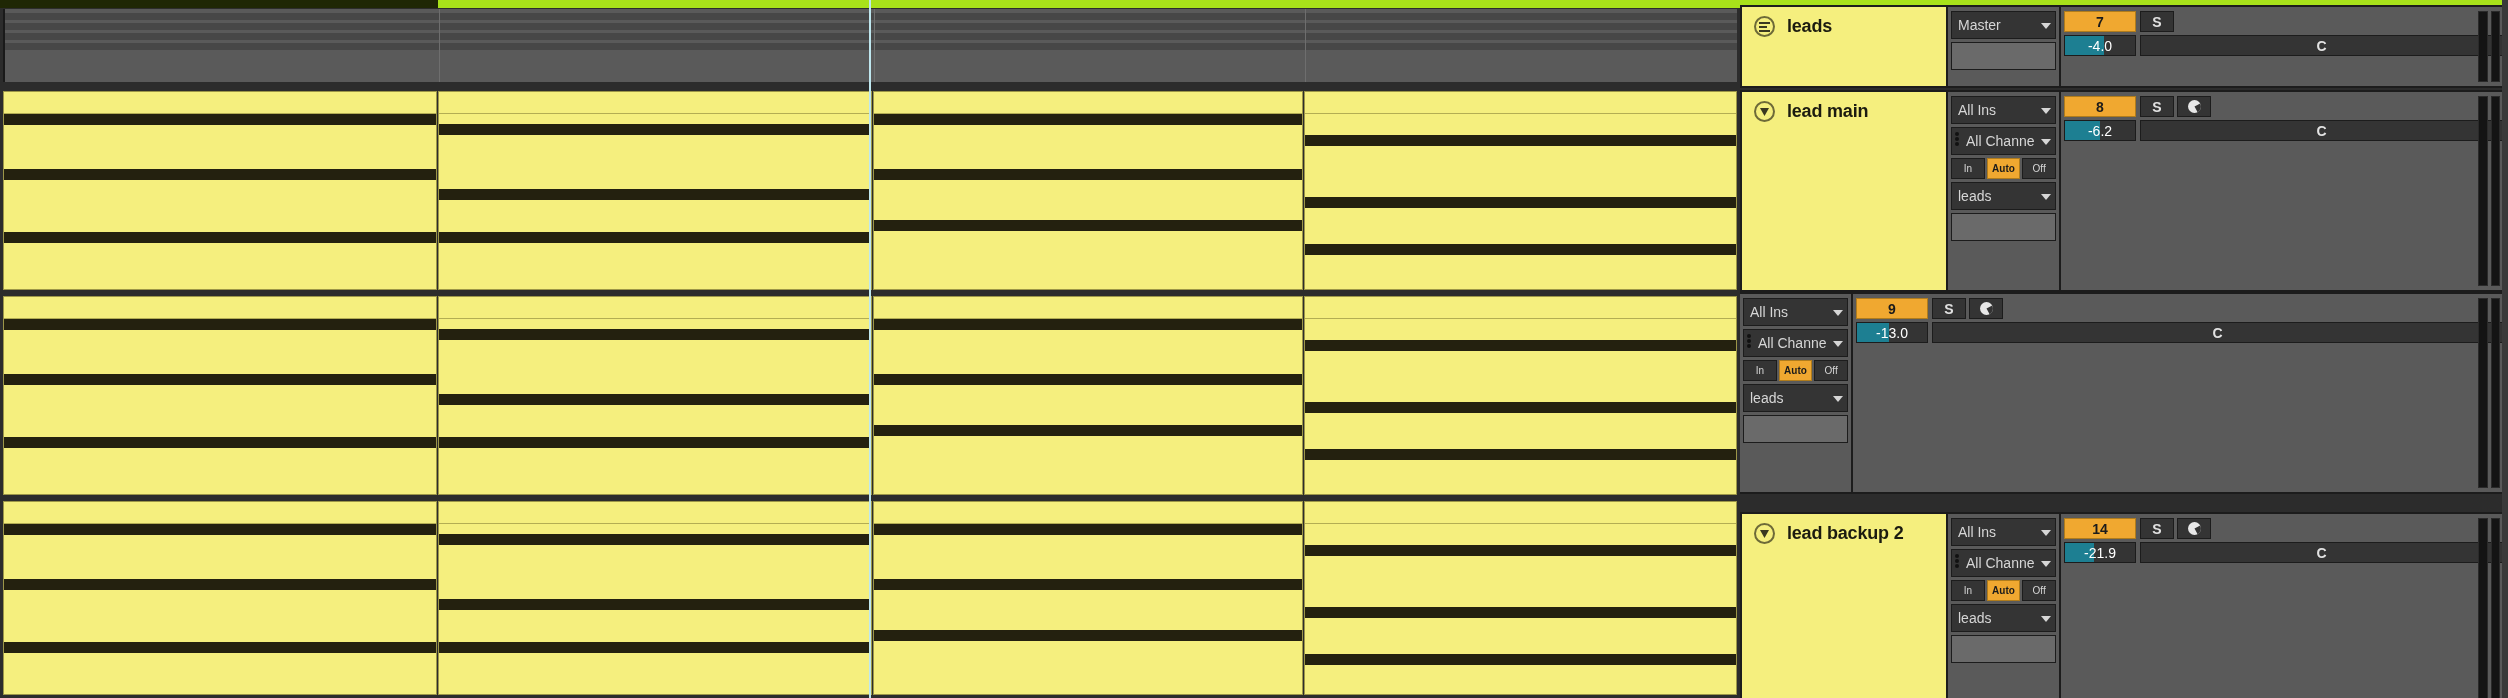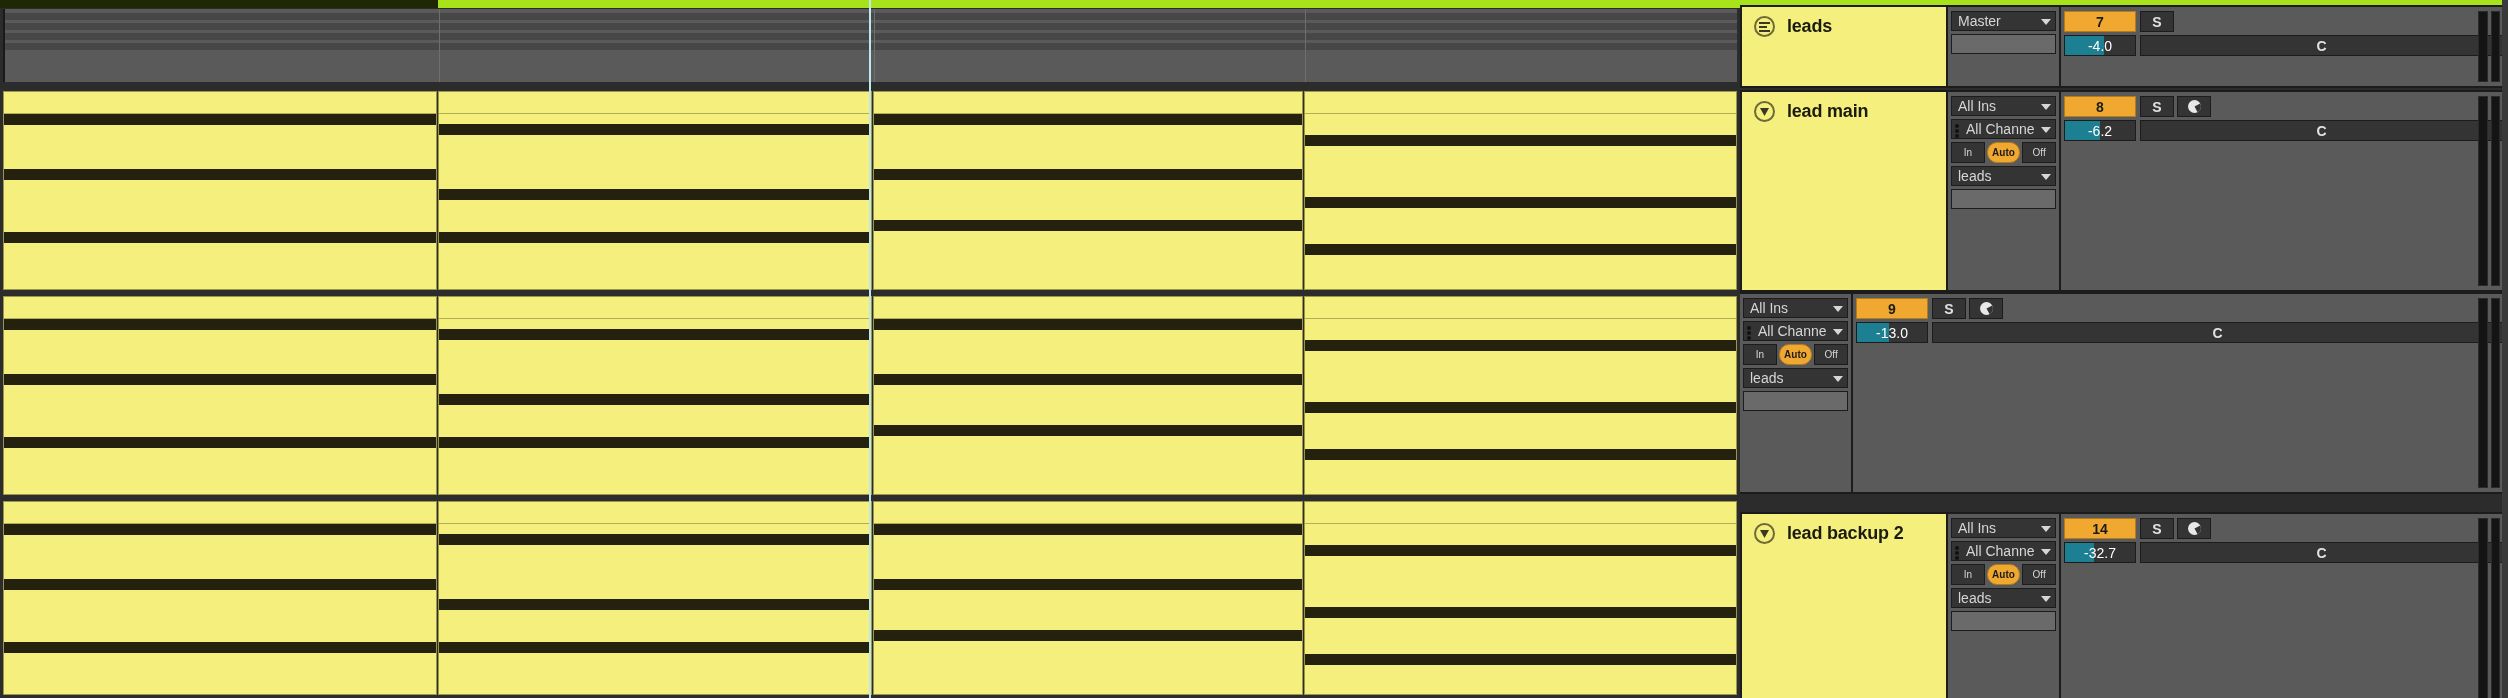--- a/index.html
+++ b/index.html
@@ -95,7 +95,7 @@
 
   
   .ctl {
-    height: 20px; background: #343434;
+    height: 28px; background: #343434;
     border: 1px solid #1c1c1c;
     color: #d6d6d6; font-size: 14px;
     display: flex; align-items: center;

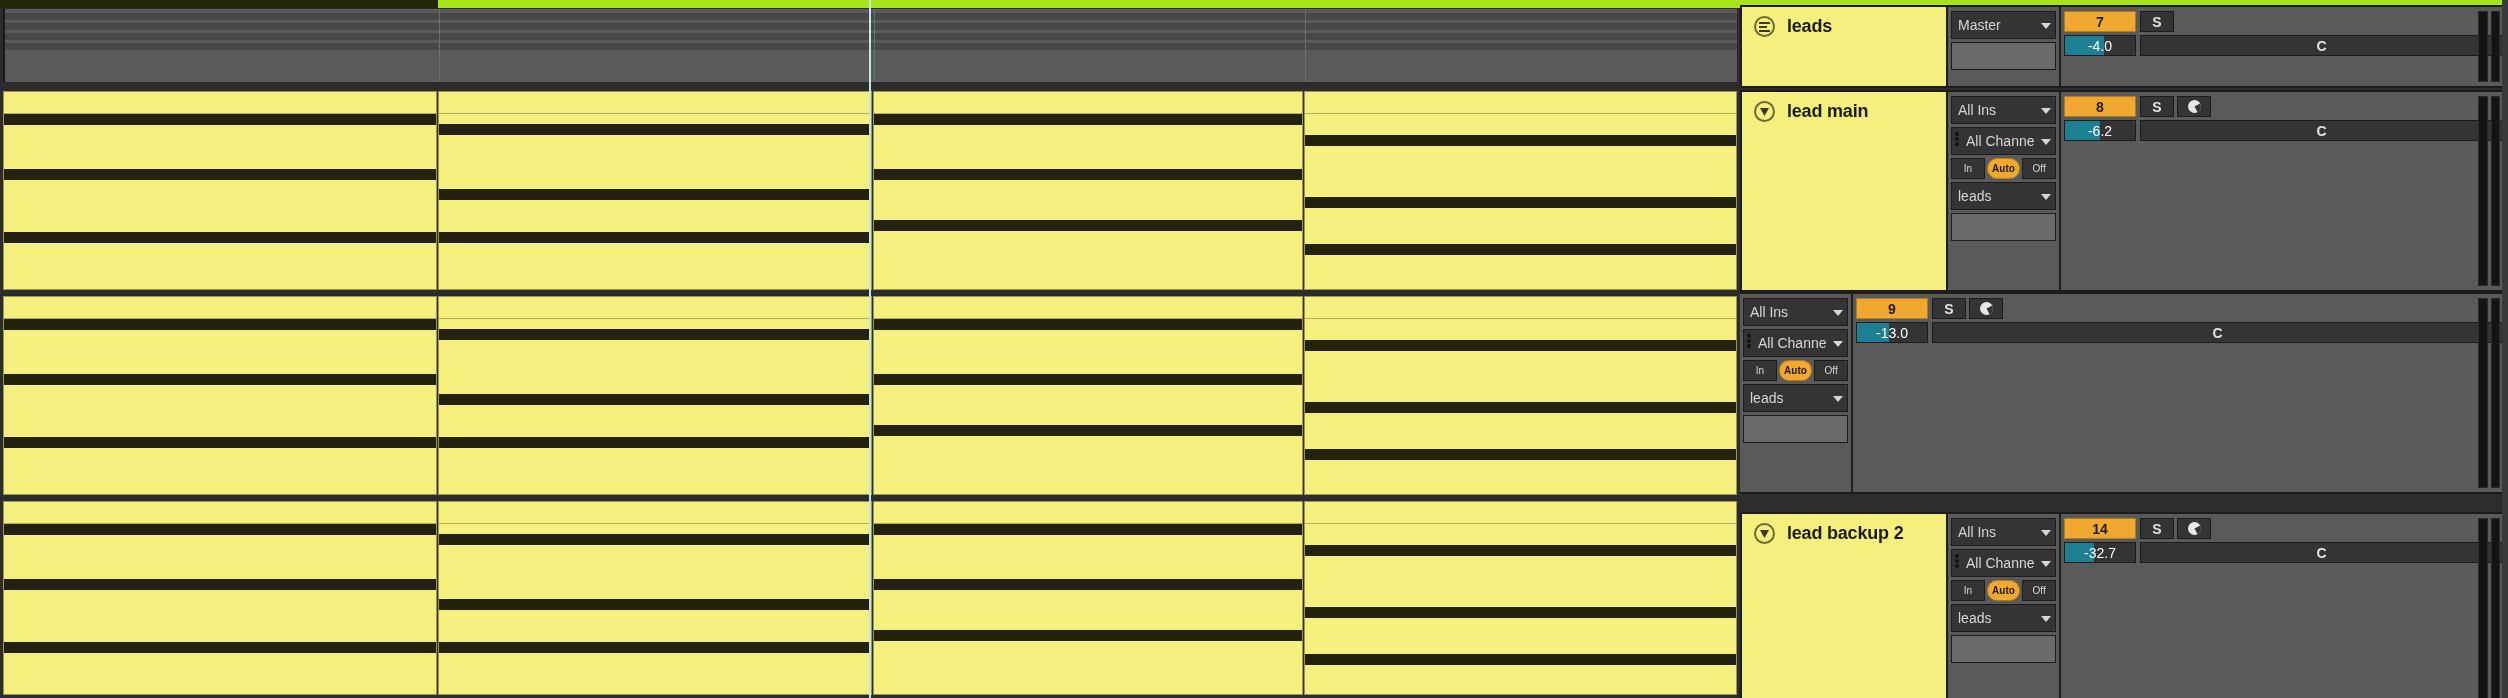--- a/index.html
+++ b/index.html
@@ -123,7 +123,7 @@
     border: 1px solid #1c1c1c; color: #d6d6d6;
     font-size: 10px; display: flex; align-items: center; justify-content: center;
   }
-  .monitor .mbtn.on { background: #f0a830; color: #1b1b1b; border-color:#b07c1c; font-weight:bold;border-radius:10px; }
+  .monitor .mbtn.on { background: #f0a830; color: #1b1b1b; border-color:#b07c1c; font-weight:bold; }
 
   
   .strip-grid { display: flex; gap: 4px; }

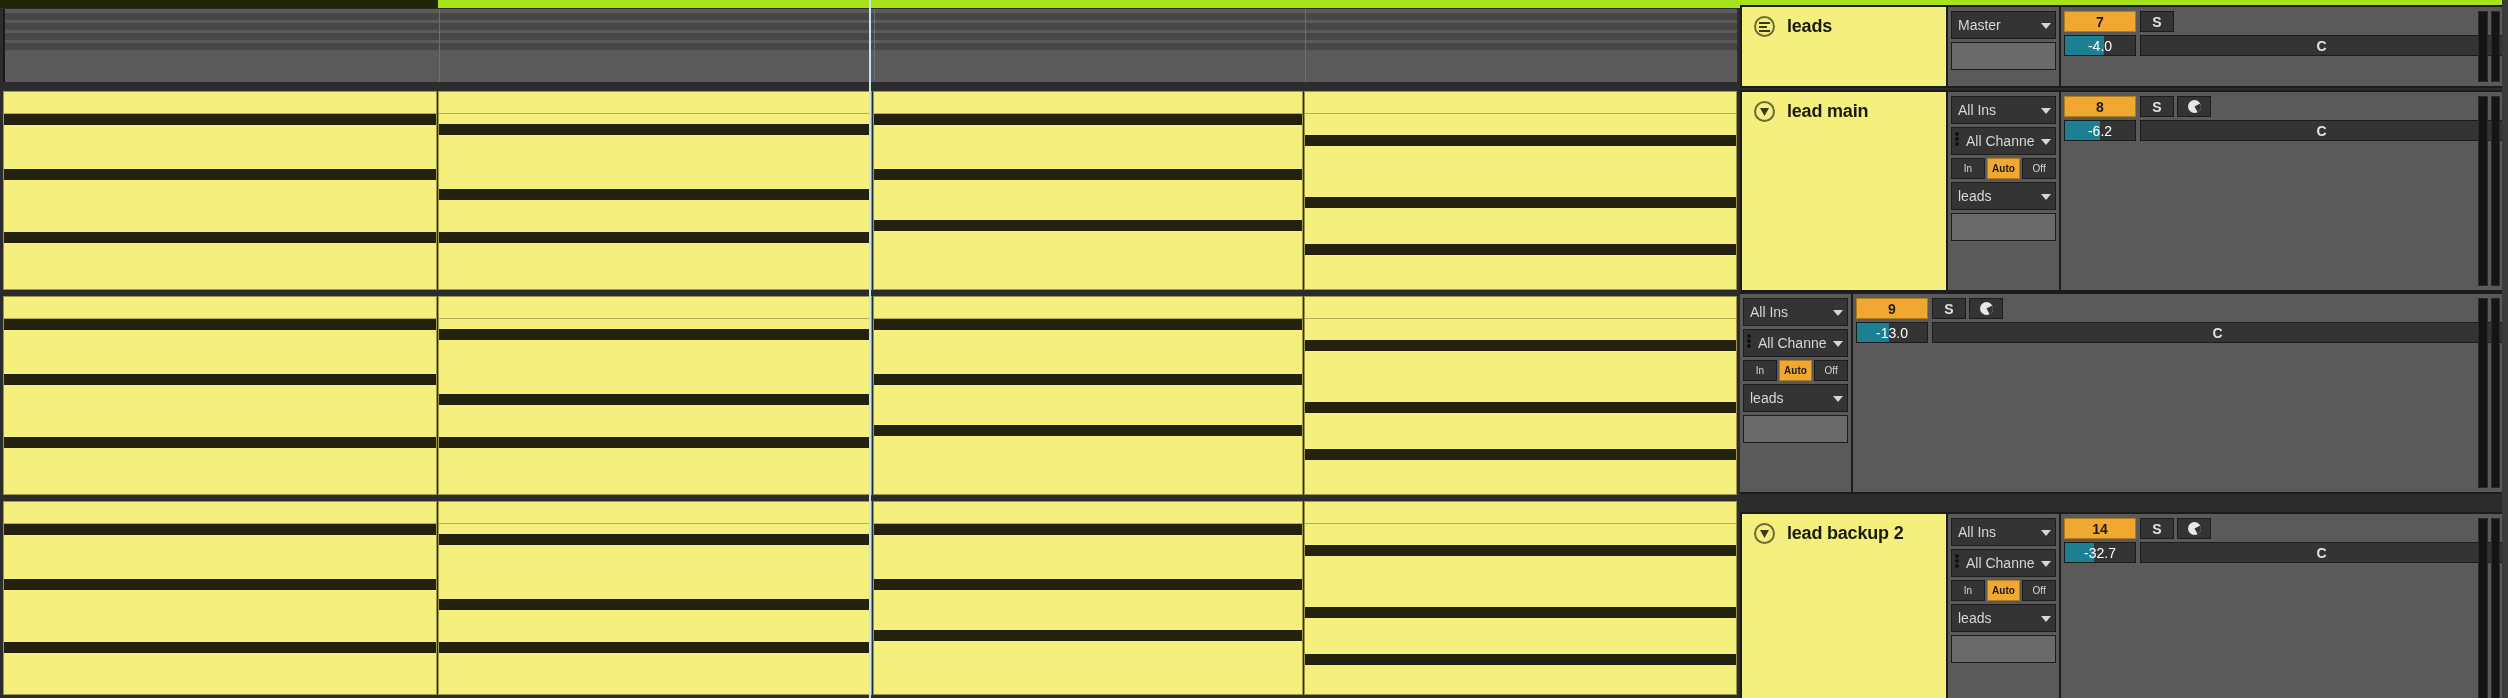--- a/index.html
+++ b/index.html
@@ -482,7 +482,7 @@
                 <div class="num-box">14</div>
                 <div class="vol-box">
                   <div class="vol-fill" style="width: 42%;"></div>
-                  <span class="vtxt">-32.7</span>
+                  <span class="vtxt">-21.9</span>
                 </div>
               </div>
               <div class="strip-col-b">

